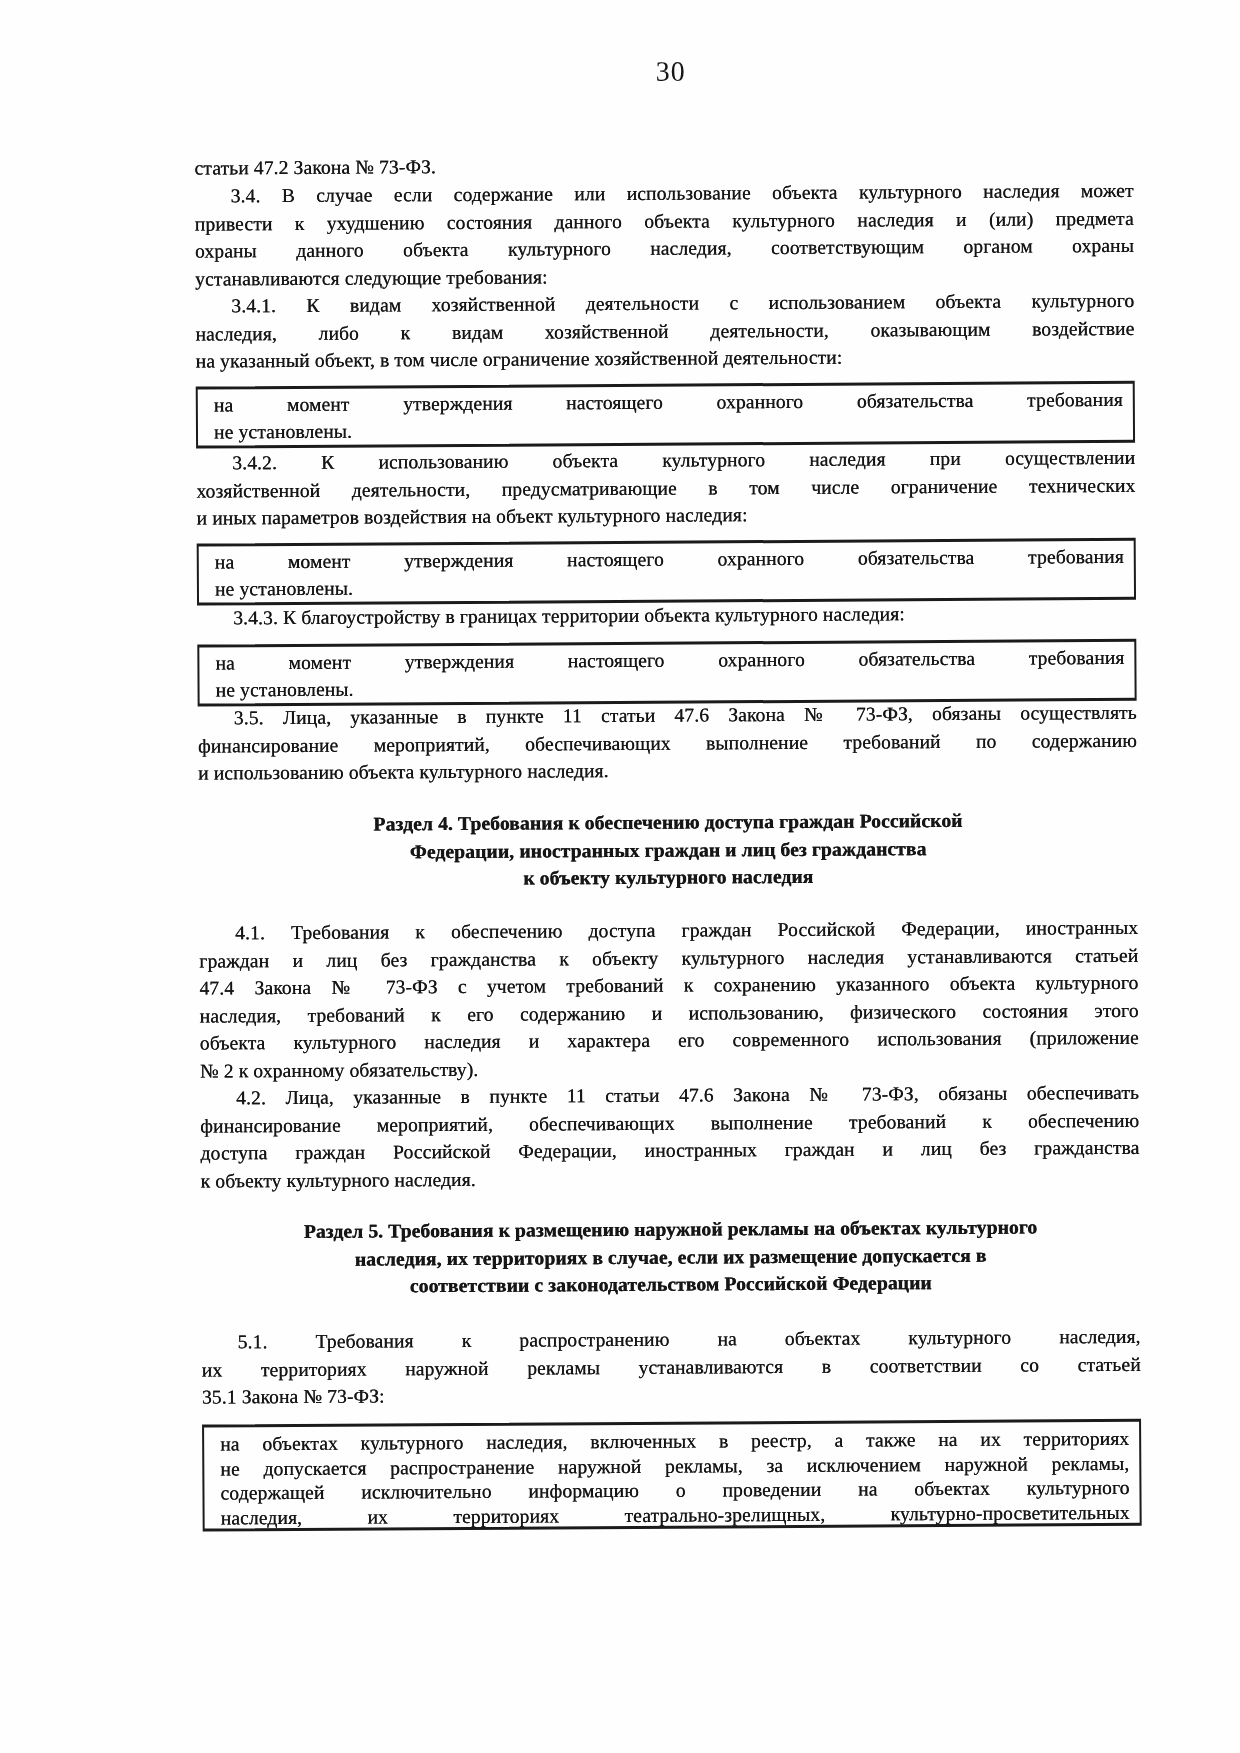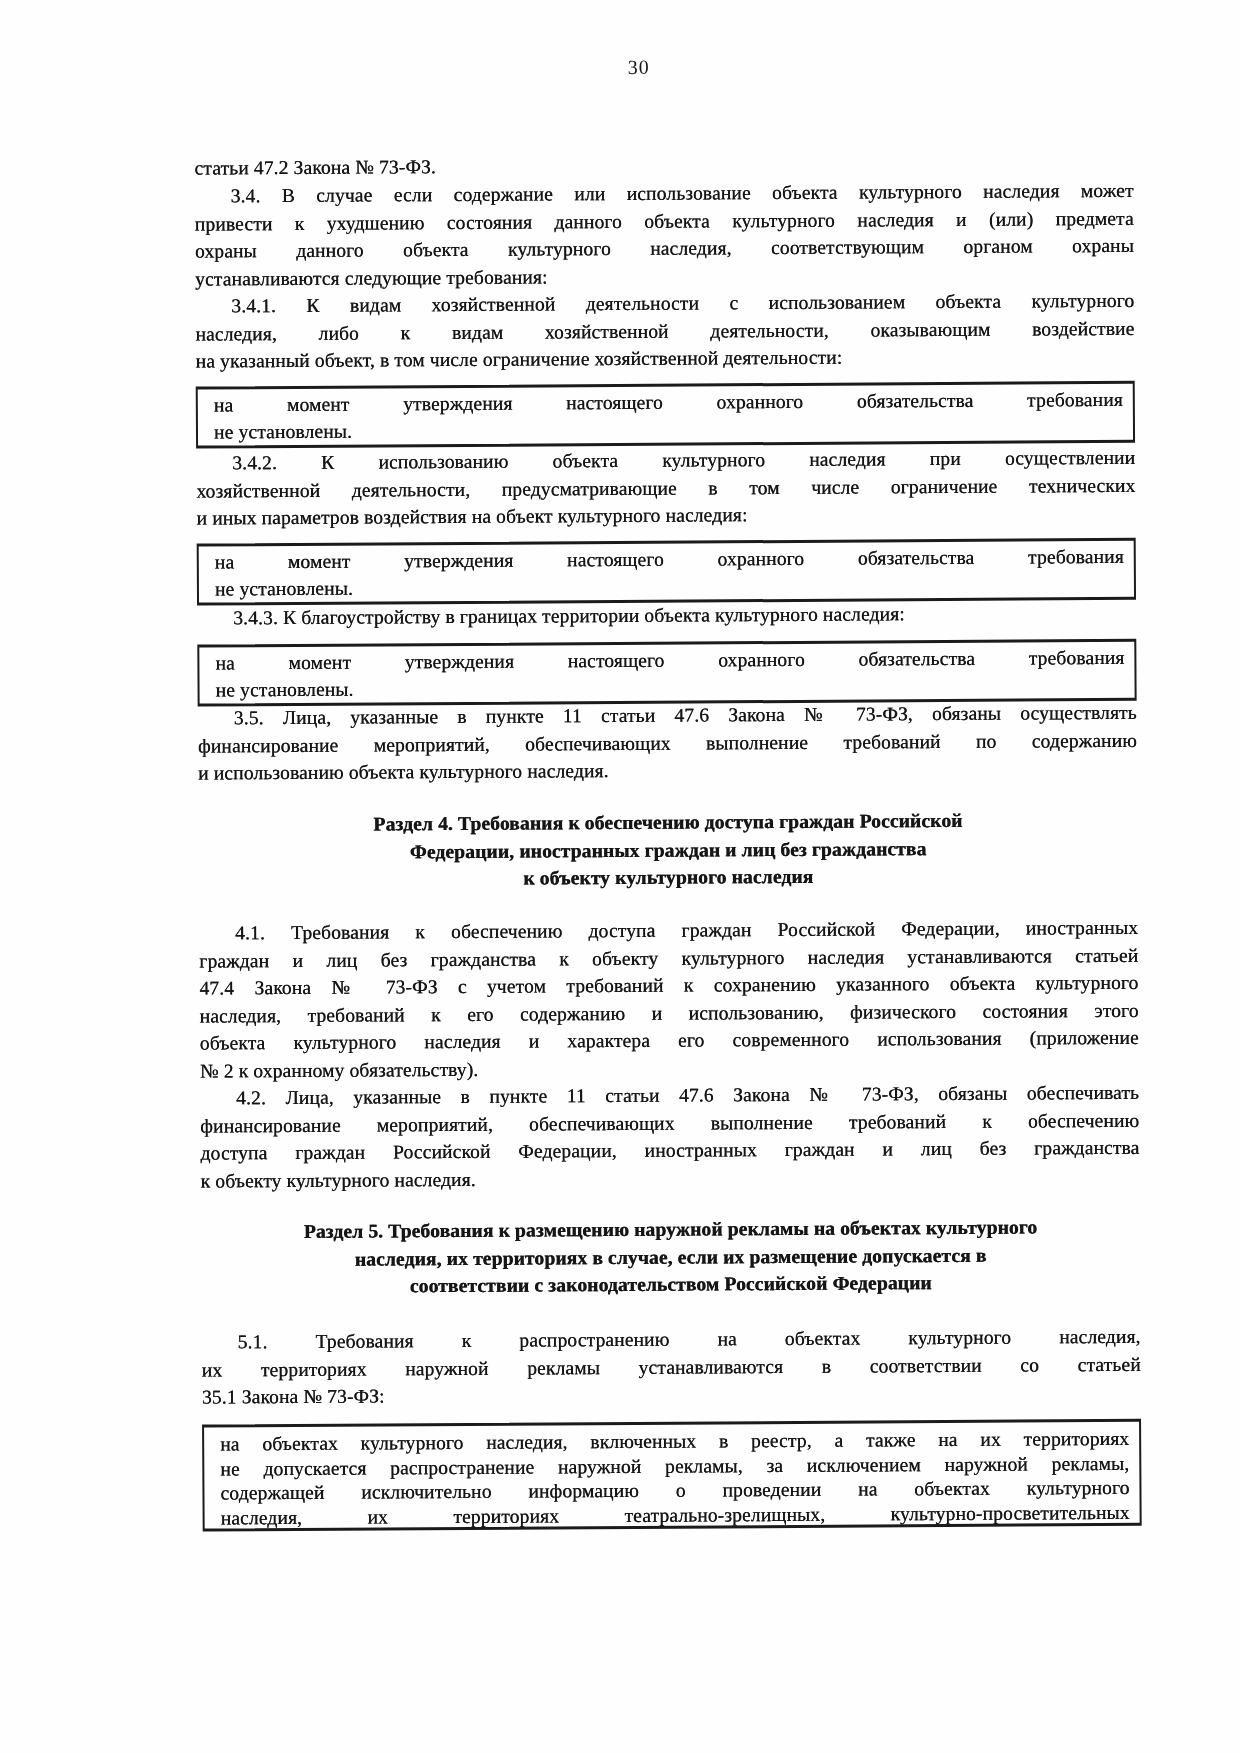--- a/index.html
+++ b/index.html
@@ -10,7 +10,7 @@
   }
   .content{position:absolute;left:0;top:0;width:1240px;height:1753px;
     transform:rotate(-0.35deg);transform-origin:620px 760px;}
-  .pnum{position:absolute;top:56px;left:632px;font-size:20px;letter-spacing:1px;}
+  .pnum{position:absolute;top:56px;left:660px;font-size:28px;letter-spacing:1px;}
   .blk{position:absolute;left:198px;width:939px;font-size:19.5px;line-height:27.5px;
     letter-spacing:0.15px;text-shadow:0.3px 0 0 currentColor;}
   .blk div{min-height:27.5px;}

